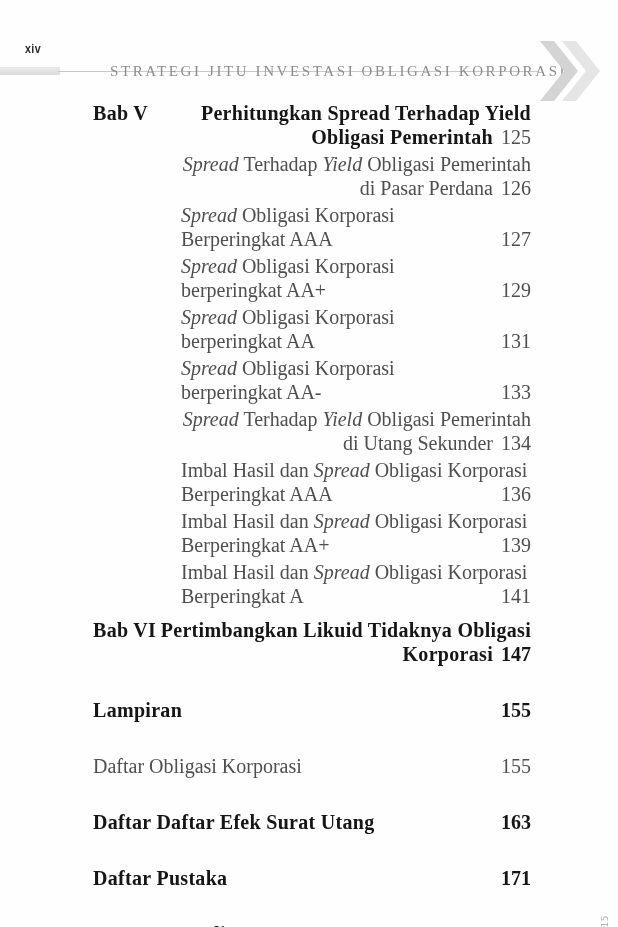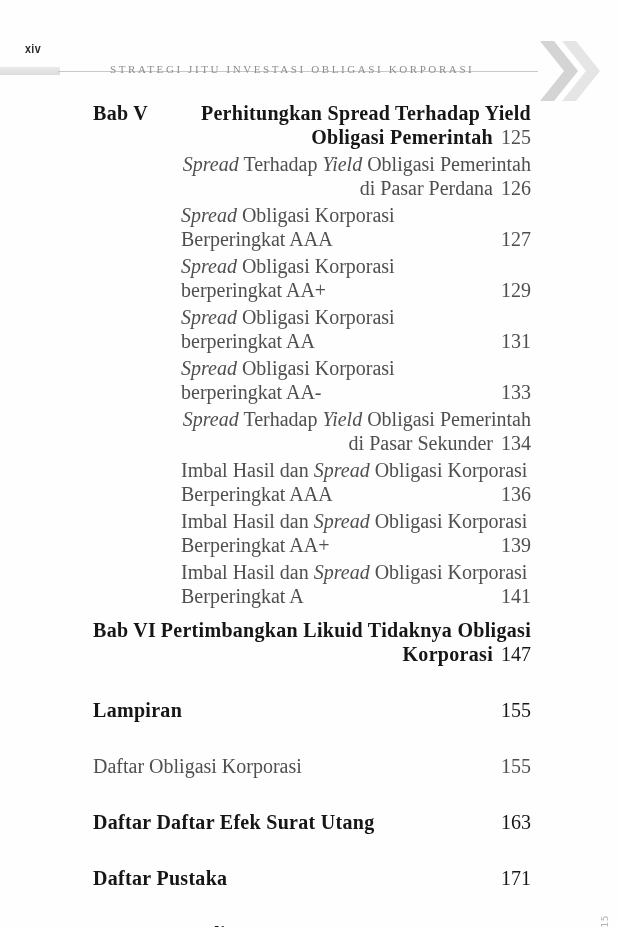--- a/index.html
+++ b/index.html
@@ -32,7 +32,7 @@
   .running-title {
     position: absolute; left: 110px; top: 63px;
     font-family: "Liberation Serif", serif;
-    font-size: 11px; color: #8d8d8d;
+    font-size: 15px; color: #8d8d8d;
     letter-spacing: 2.6px; white-space: nowrap;
   }
   .chevrons { position: absolute; left: 538px; top: 41px; }

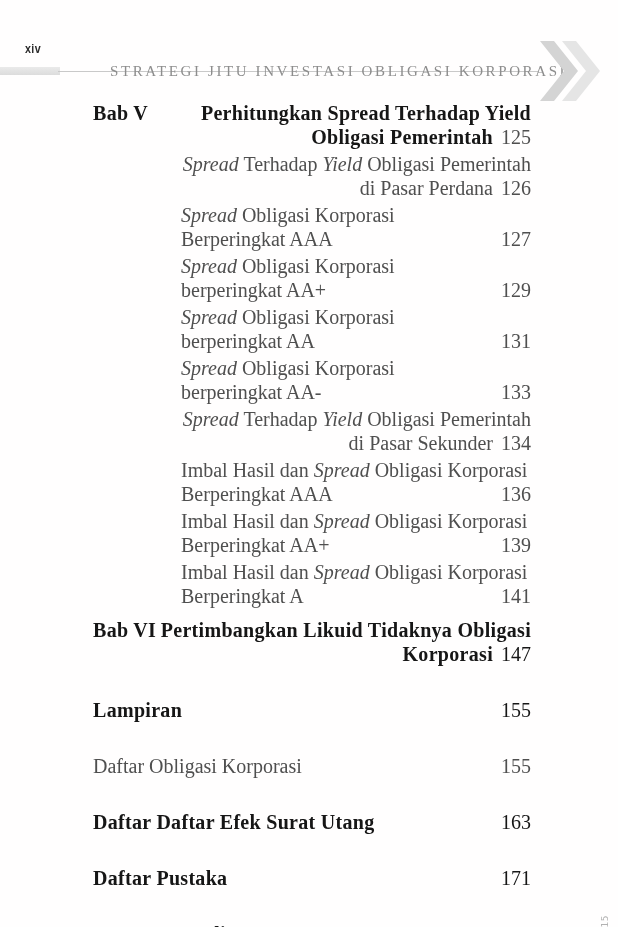--- a/index.html
+++ b/index.html
@@ -148,7 +148,7 @@
           <span class="txt"><em>Spread</em><span> Terhadap </span><em>Yield</em><span> Obligasi Pemerintah</span></span>
         </div>
         <div class="line">
-          <span class="txt"><span>di Pasar Sekunder</span></span>
+          <span class="txt"><span>di Utang Sekunder</span></span>
           <span class="pg">134</span>
         </div>
       </div>

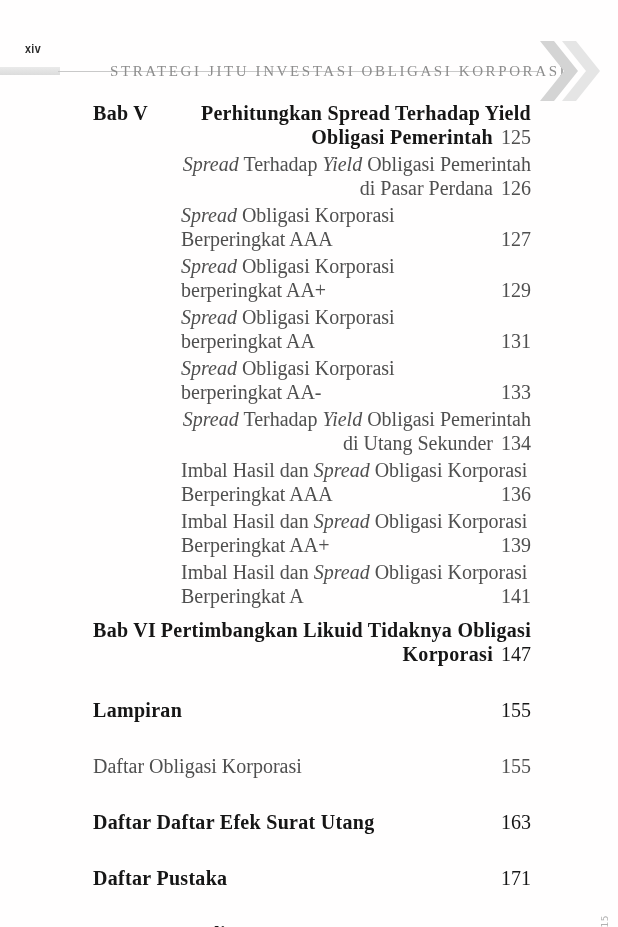--- a/index.html
+++ b/index.html
@@ -60,7 +60,7 @@
   .txt { white-space: nowrap; }
   .txt em { font-style: italic; }
   .pg { color: #4f4f4f; margin-left: 8px; }
-  .pg-bold { font-weight: normal; color: #161616; }
+  .pg-bold { font-weight: bold; color: #161616; }
 
   
   .print-code {

